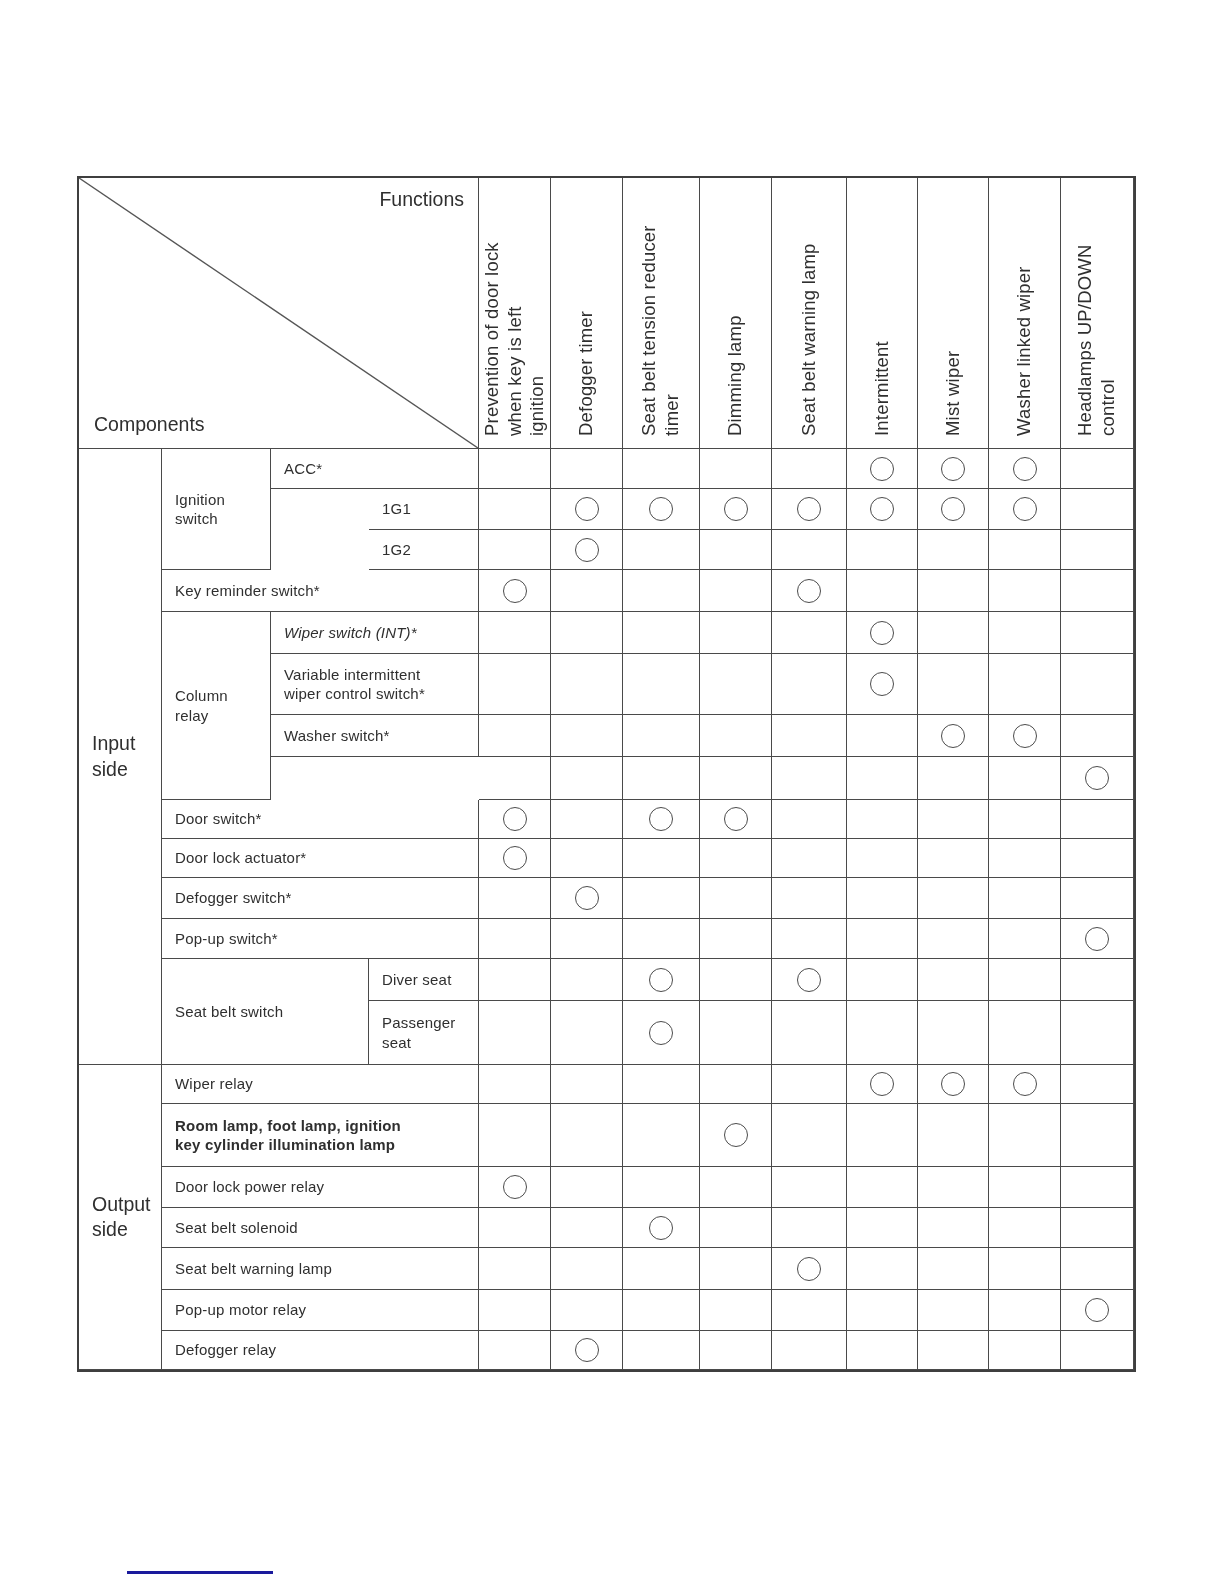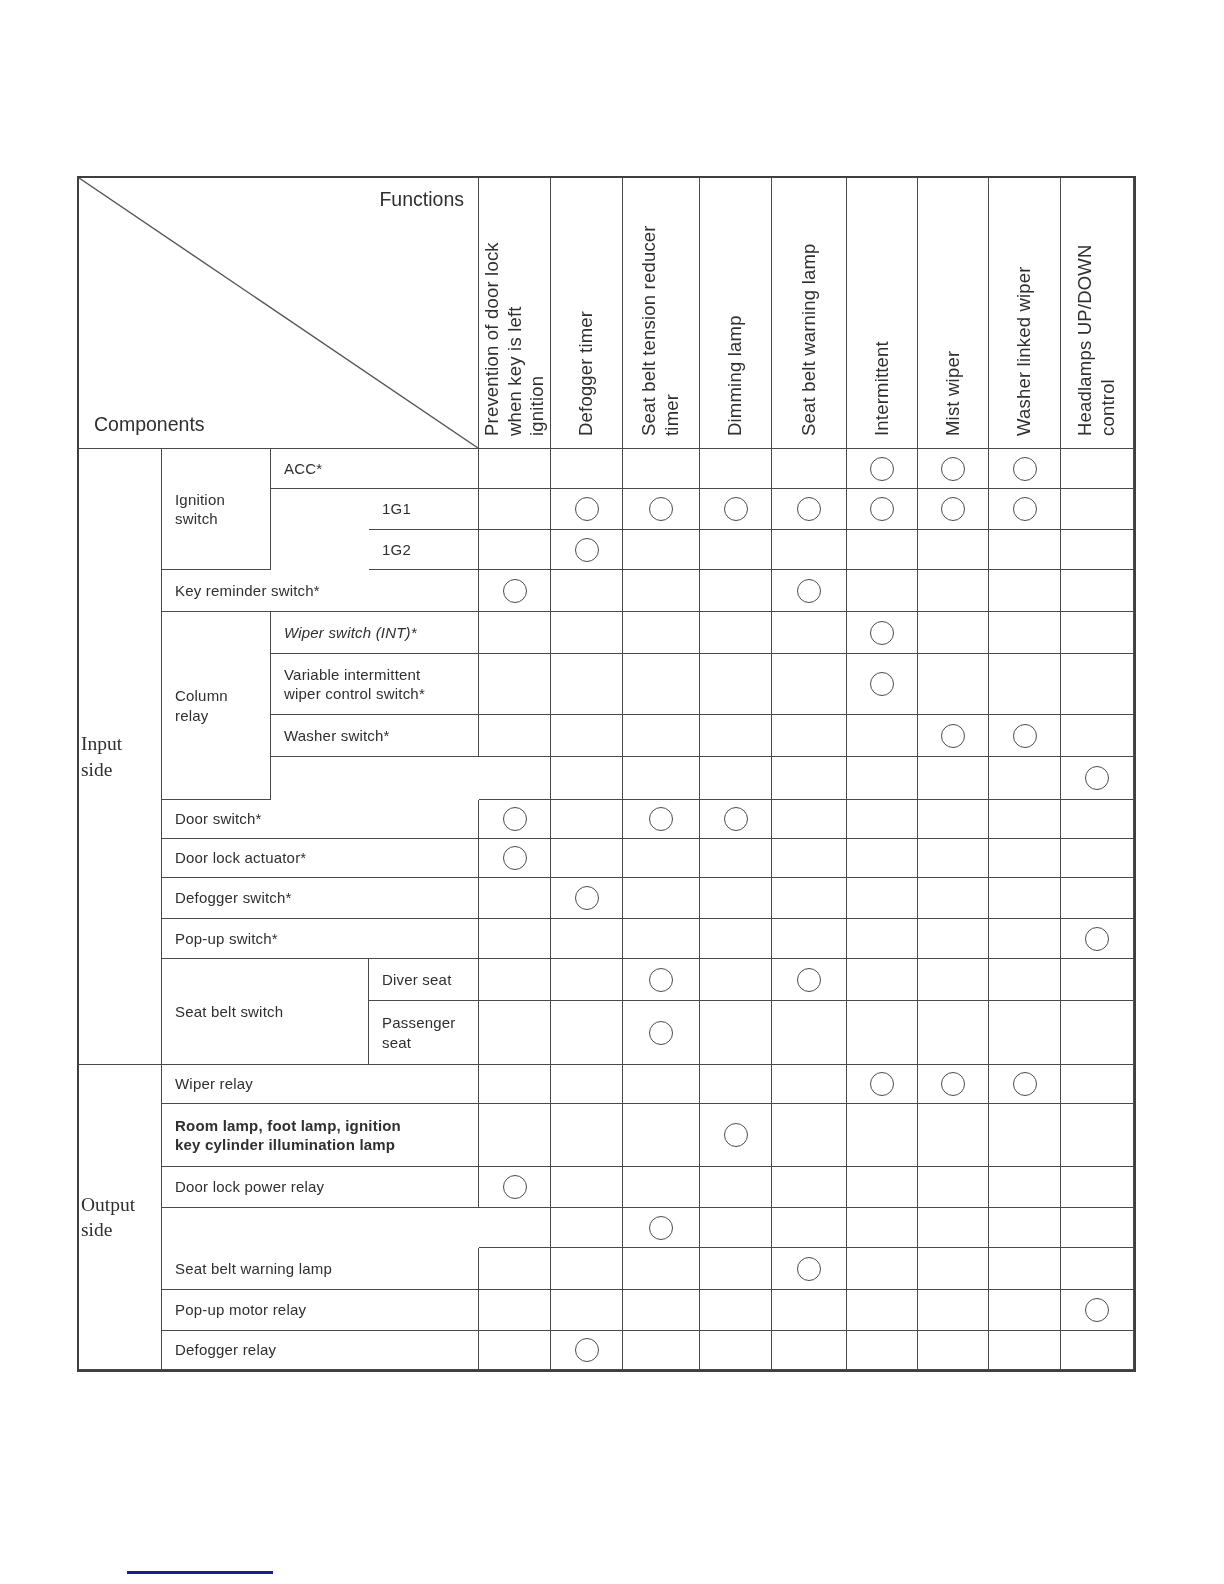--- a/index.html
+++ b/index.html
@@ -33,11 +33,10 @@
     letter-spacing:0.2px;
   }
   .group-cell span{
-    padding-left:2px;
+    padding-left:13px;
     font-size:19.5px;
     line-height:1.3;
     white-space:pre-line;
-    font-family:Liberation Serif, serif;
   }
   .h-cell{
     justify-content:center;

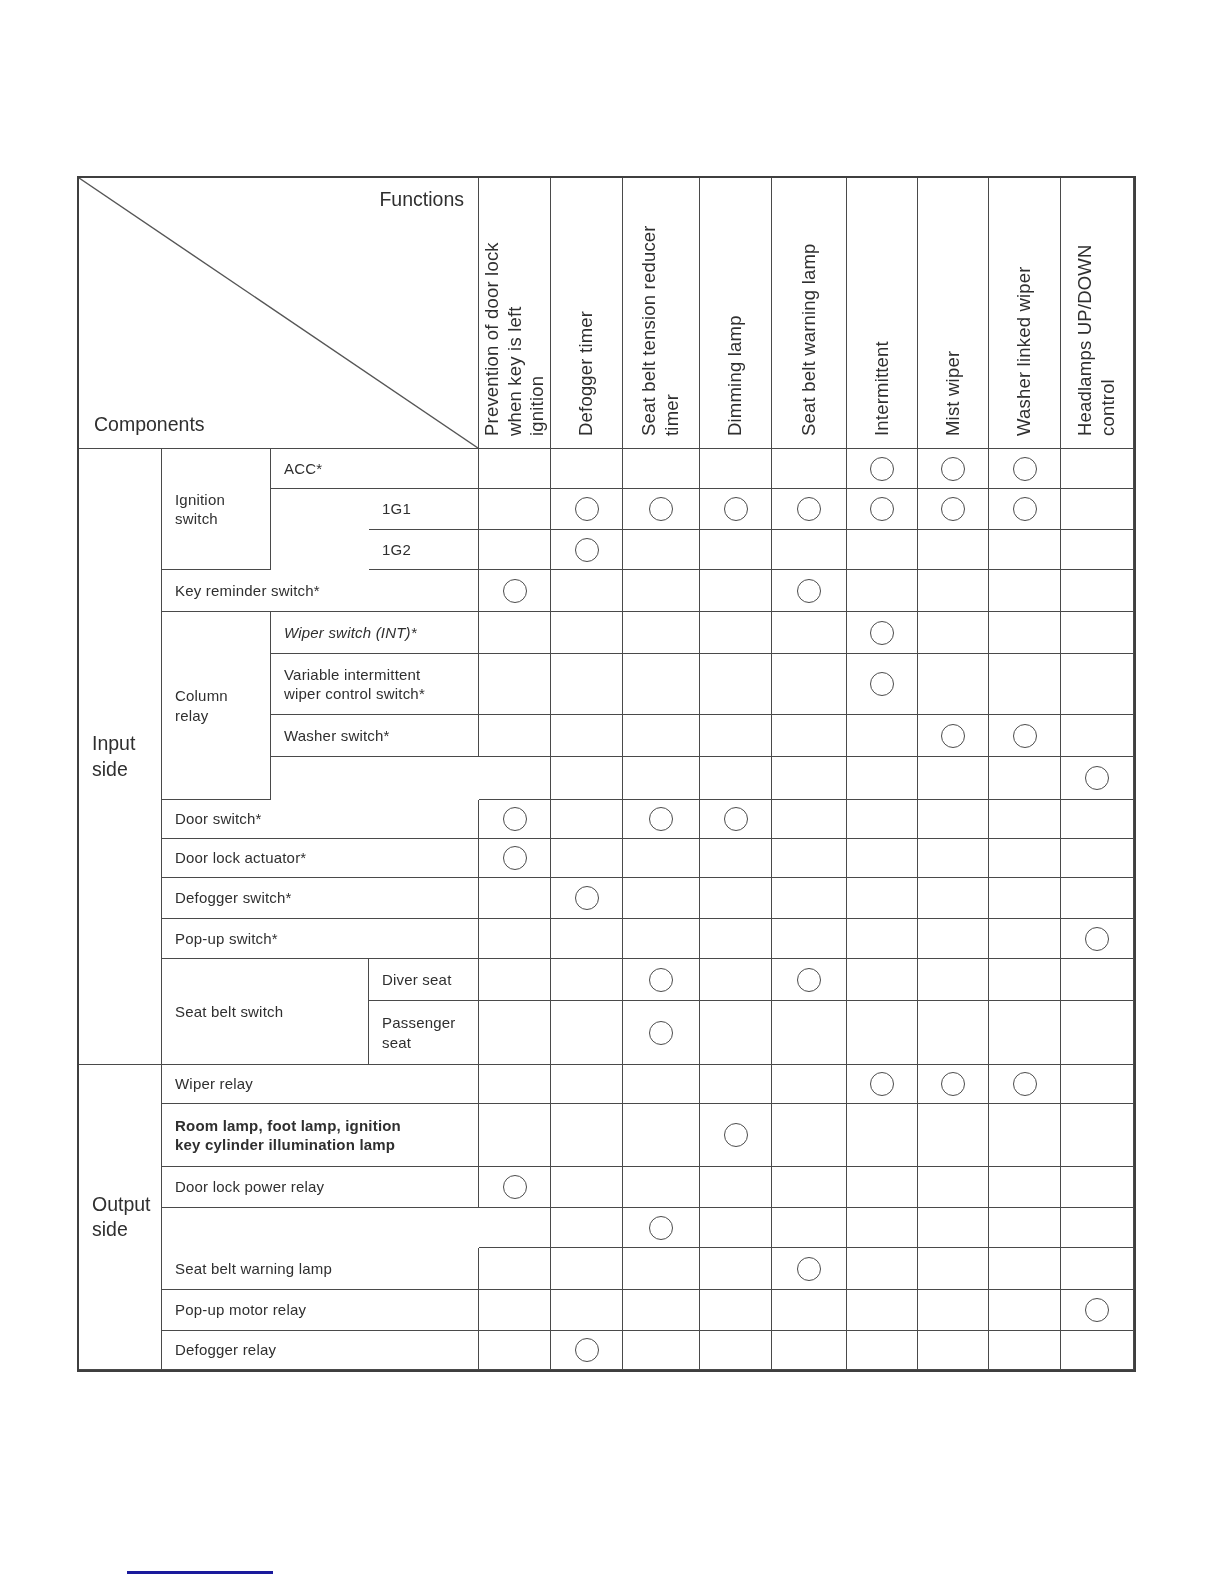--- a/index.html
+++ b/index.html
@@ -412,6 +412,9 @@
       <div class="cell mark-cell" style="grid-area: 18 / 11;"></div>
       <div class="cell mark-cell" style="grid-area: 18 / 12;"></div>
       <div class="cell mark-cell" style="grid-area: 18 / 13;"></div>
+      <div class="cell label-cell" style="grid-area: 19 / 2 / span 1 / span 3;">
+        <span>Seat belt solenoid</span>
+      </div>
       <div class="cell mark-cell" style="grid-area: 19 / 5;"></div>
       <div class="cell mark-cell" style="grid-area: 19 / 6;"></div>
       <div class="cell mark-cell" style="grid-area: 19 / 7;">

